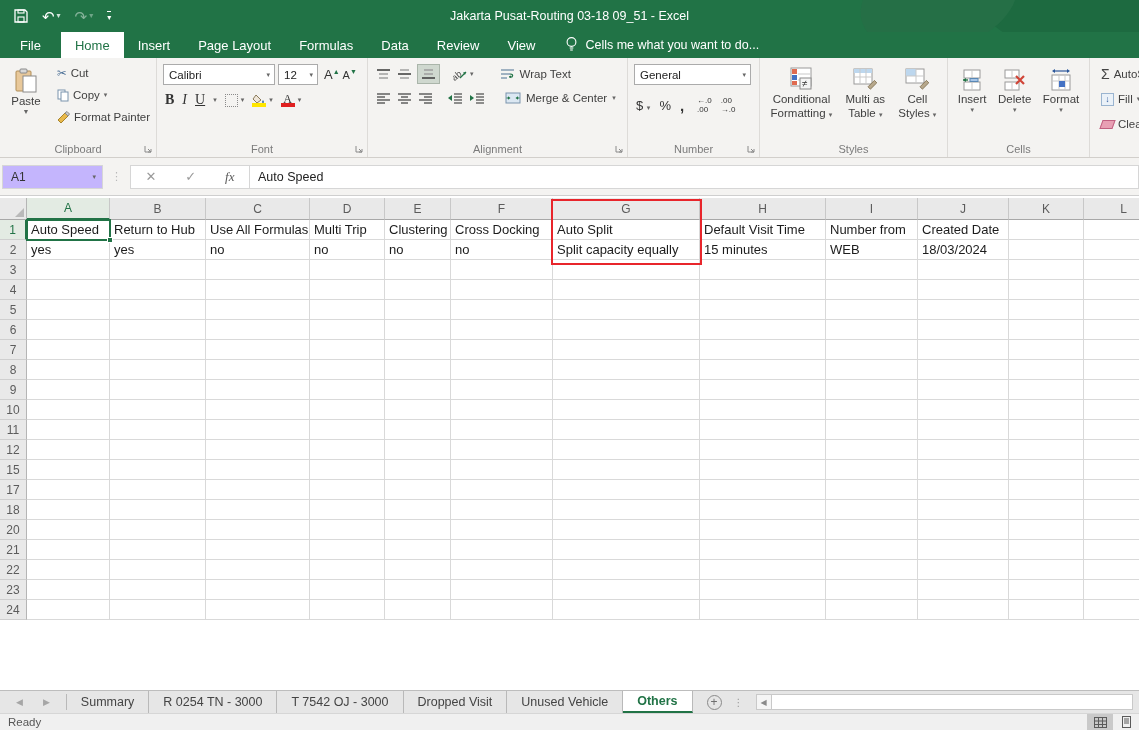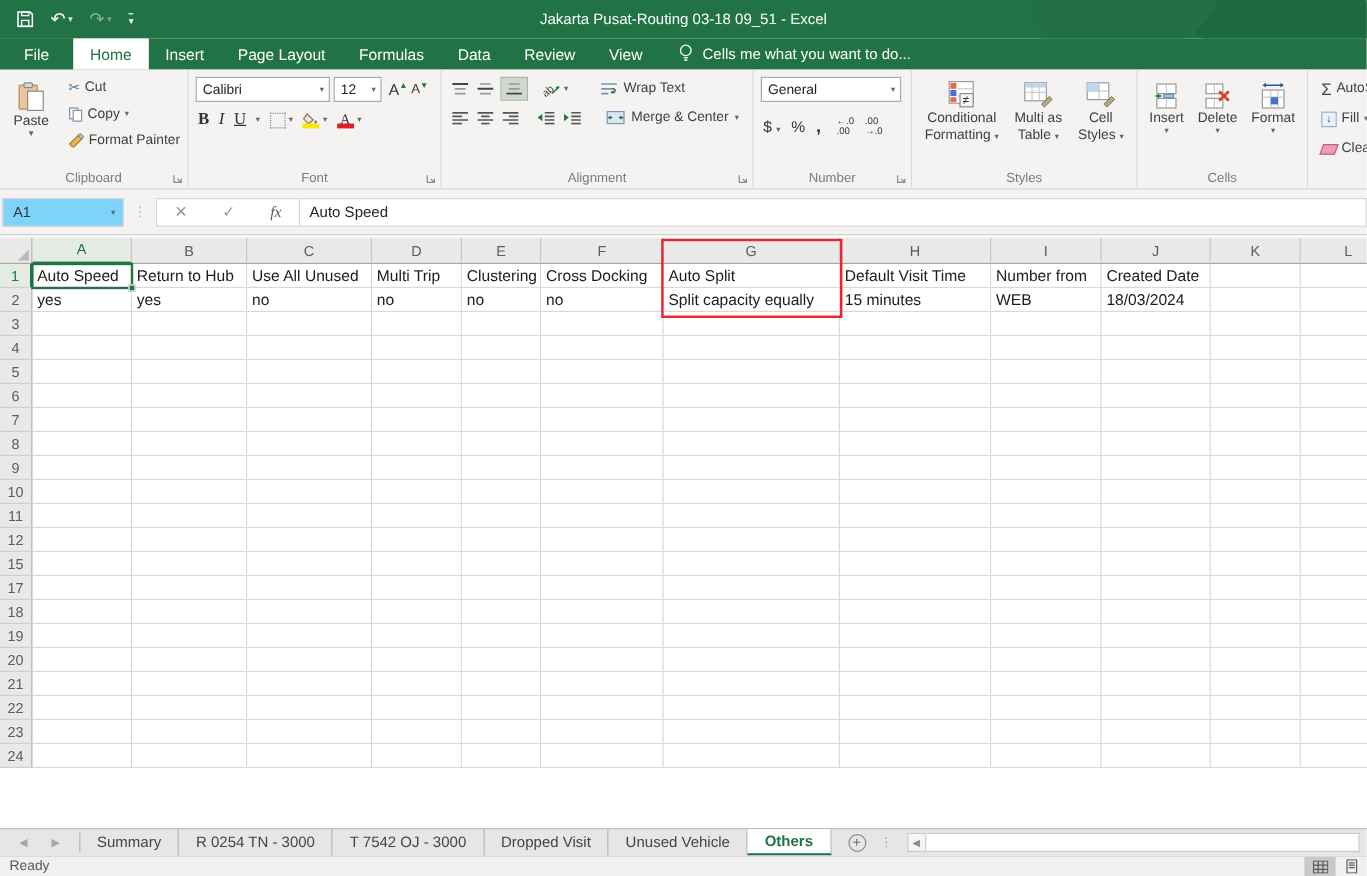--- a/index.html
+++ b/index.html
@@ -42,7 +42,7 @@
 
   
   .fbar { position:absolute; left:0; top:158px; width:1139px; height:38px; background:#f4f3f1; border-bottom:1px solid #cfcfcf; display:flex; align-items:center; }
-  .namebox { width:101px; height:24px; background:#7dd3fc; border:1px solid #d6d6d6; margin-left:2px; display:flex; align-items:center; font-size:12px; color:#333; padding-left:8px; }
+  .namebox { width:101px; height:24px; background:#c4b5fd; border:1px solid #d6d6d6; margin-left:2px; display:flex; align-items:center; font-size:12px; color:#333; padding-left:8px; }
   .namebox .caret { margin-left:auto; padding-right:6px; }
   .fbar-dots { color:#b9b9b9; font-size:11px; letter-spacing:0; margin:0 8px; }
   .fbar-btns { height:24px; background:#fff; border:1px solid #d6d6d6; display:flex; align-items:center; width:120px; justify-content:space-around; color:#9a9a9a; }

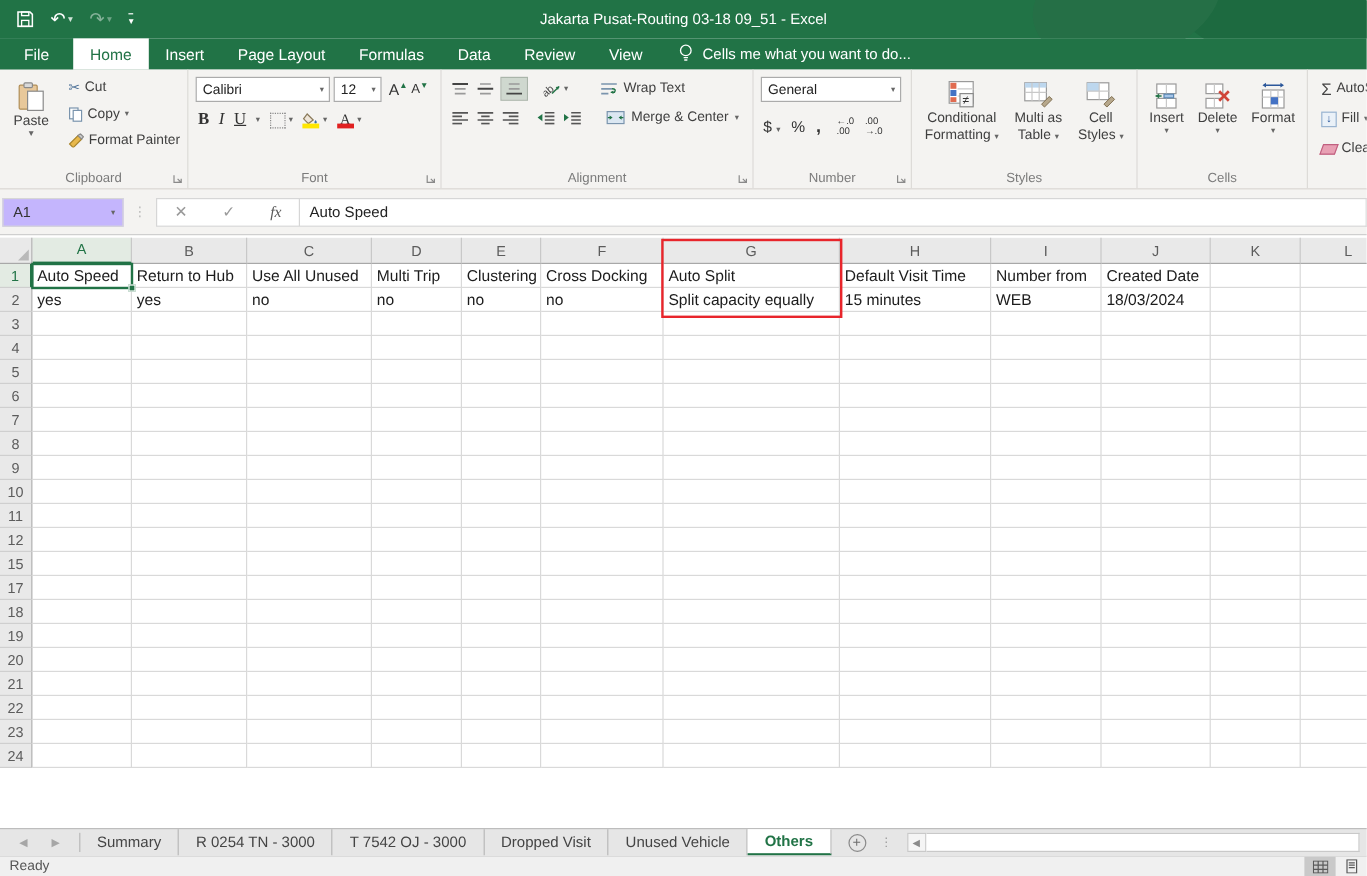--- a/index.html
+++ b/index.html
@@ -490,7 +490,7 @@
       <div class="row-hdr sel">1</div>
       <div class="cell" style="width: 83px;">Auto Speed</div>
       <div class="cell" style="width: 96px;">Return to Hub</div>
-      <div class="cell" style="width: 104px;">Use All Unused</div>
+      <div class="cell" style="width: 104px;">Use All Formulas</div>
       <div class="cell" style="width: 75px;">Multi Trip</div>
       <div class="cell" style="width: 66px;">Clustering</div>
       <div class="cell" style="width: 102px;">Cross Docking</div>

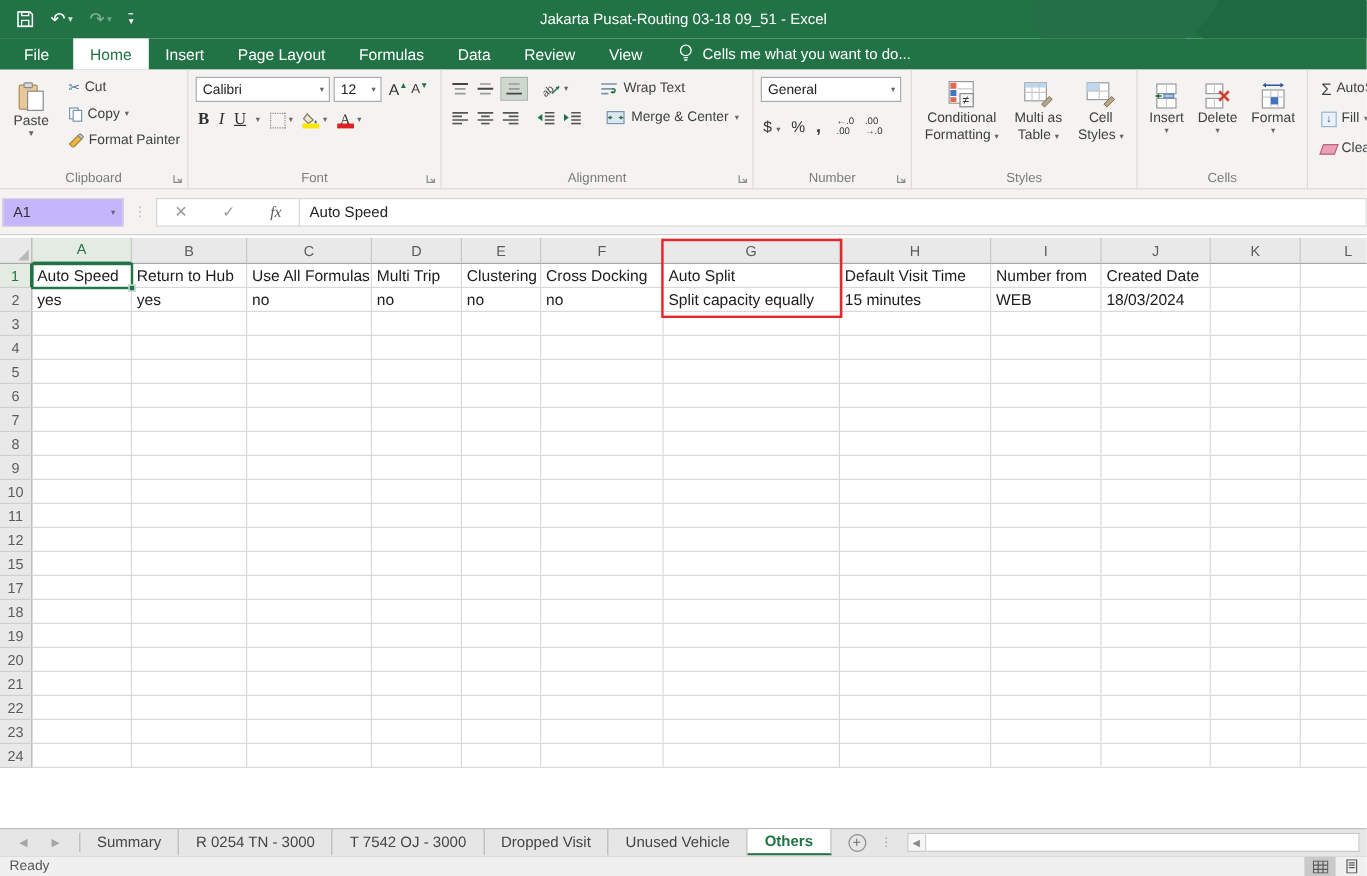--- a/index.html
+++ b/index.html
@@ -712,21 +712,6 @@
       <div class="cell" style="width: 80px;"></div>
     </div>
     <div class="grid-row">
-      <div class="row-hdr">19</div>
-      <div class="cell" style="width: 83px;"></div>
-      <div class="cell" style="width: 96px;"></div>
-      <div class="cell" style="width: 104px;"></div>
-      <div class="cell" style="width: 75px;"></div>
-      <div class="cell" style="width: 66px;"></div>
-      <div class="cell" style="width: 102px;"></div>
-      <div class="cell" style="width: 147px;"></div>
-      <div class="cell" style="width: 126px;"></div>
-      <div class="cell" style="width: 92px;"></div>
-      <div class="cell" style="width: 91px;"></div>
-      <div class="cell" style="width: 75px;"></div>
-      <div class="cell" style="width: 80px;"></div>
-    </div>
-    <div class="grid-row">
       <div class="row-hdr">20</div>
       <div class="cell" style="width: 83px;"></div>
       <div class="cell" style="width: 96px;"></div>

